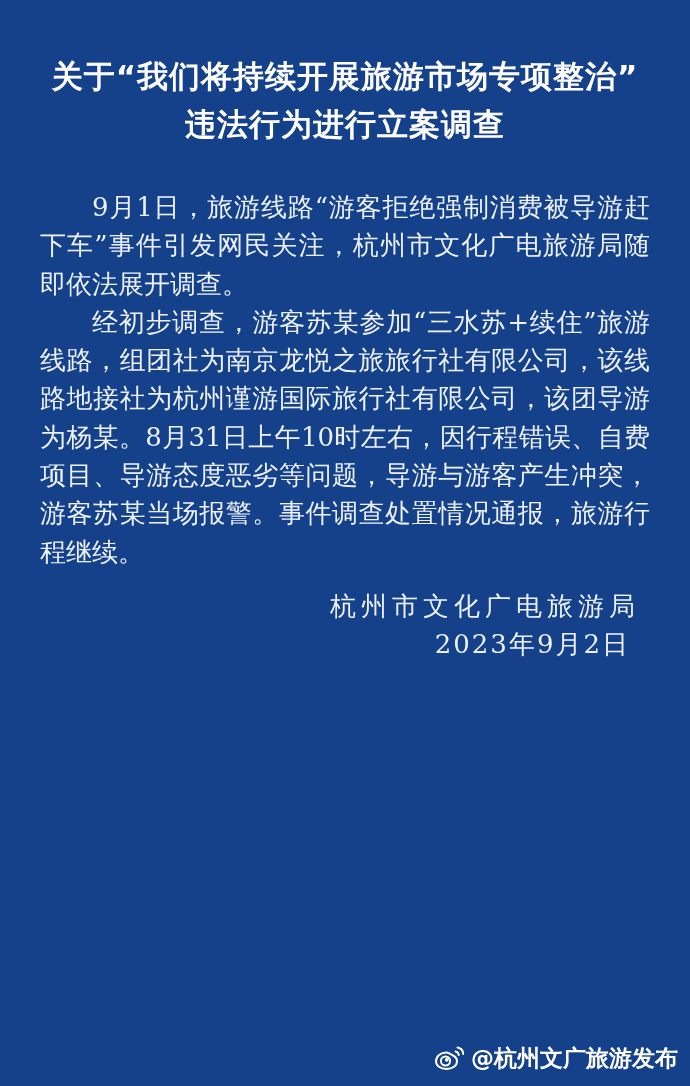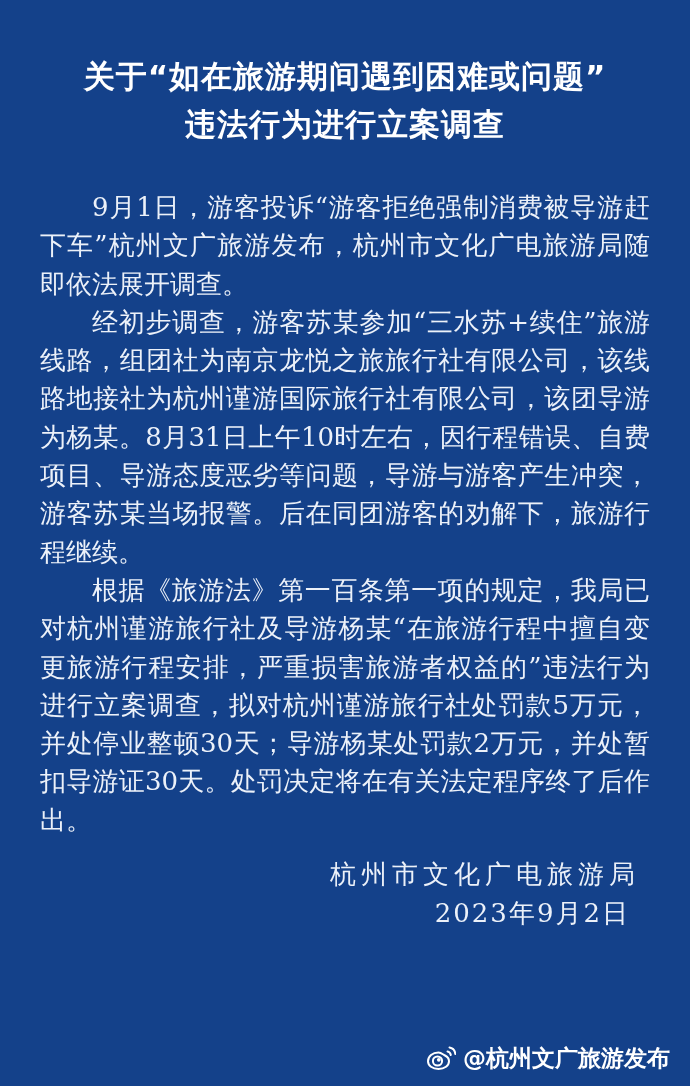--- a/index.html
+++ b/index.html
@@ -79,7 +79,7 @@
 <div class="page">
 
   <div class="title-block">
-    <div>关于“如在旅游期间遇到困难或问题”</div>
+    <div>关于“我们将持续开展旅游市场专项整治”</div>
     <div>违法行为进行立案调查</div>
   </div>
 

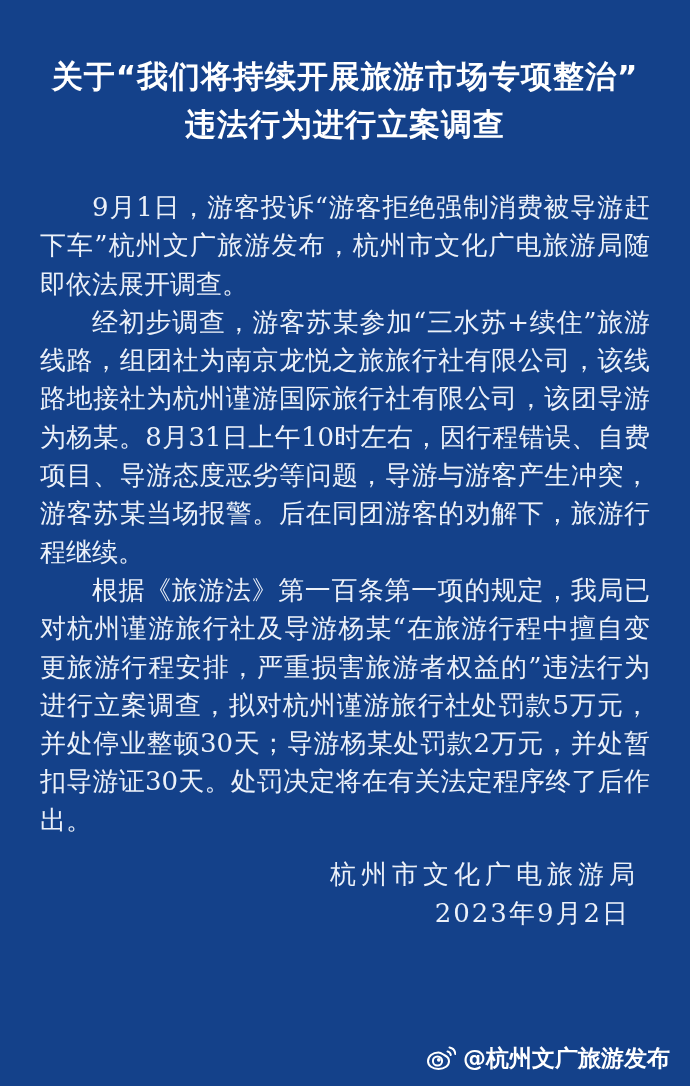--- a/index.html
+++ b/index.html
@@ -84,7 +84,7 @@
   </div>
 
   <div class="content">
-    <p>9月1日，游客投诉“游客拒绝强制消费被导游赶下车”杭州文广旅游发布，杭州市文化广电旅游局随即依法展开调查。</p>
+    <p>9月1日，旅游线路“游客拒绝强制消费被导游赶下车”事件引发网民关注，杭州市文化广电旅游局随即依法展开调查。</p>
     <p>经初步调查，游客苏某参加“三水苏+续住”旅游线路，组团社为南京龙悦之旅旅行社有限公司，该线路地接社为杭州谨游国际旅行社有限公司，该团导游为杨某。8月31日上午10时左右，因行程错误、自费项目、导游态度恶劣等问题，导游与游客产生冲突，游客苏某当场报警。后在同团游客的劝解下，旅游行程继续。</p>
     <p>根据《旅游法》第一百条第一项的规定，我局已对杭州谨游旅行社及导游杨某“在旅游行程中擅自变更旅游行程安排，严重损害旅游者权益的”违法行为进行立案调查，拟对杭州谨游旅行社处罚款5万元，并处停业整顿30天；导游杨某处罚款2万元，并处暂扣导游证30天。处罚决定将在有关法定程序终了后作出。</p>
   </div>

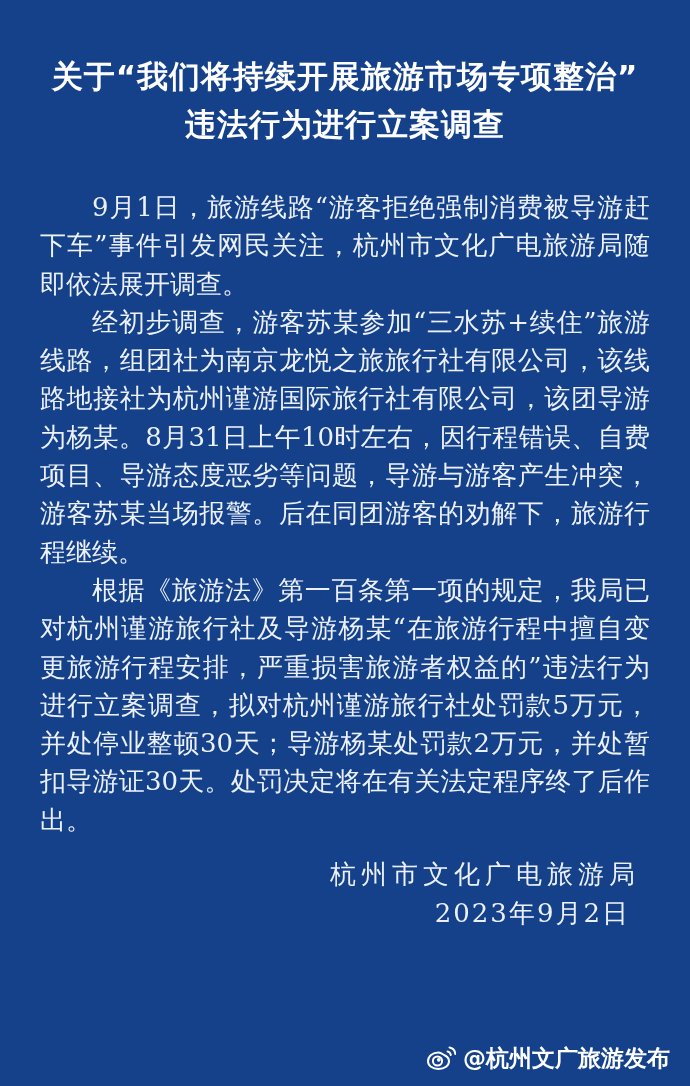--- a/index.html
+++ b/index.html
@@ -85,7 +85,7 @@
 
   <div class="content">
     <p>9月1日，旅游线路“游客拒绝强制消费被导游赶下车”事件引发网民关注，杭州市文化广电旅游局随即依法展开调查。</p>
-    <p>经初步调查，游客苏某参加“三水苏+续住”旅游线路，组团社为南京龙悦之旅旅行社有限公司，该线路地接社为杭州谨游国际旅行社有限公司，该团导游为杨某。8月31日上午10时左右，因行程错误、自费项目、导游态度恶劣等问题，导游与游客产生冲突，游客苏某当场报警。后在同团游客的劝解下，旅游行程继续。</p>
+    <p>经初步调查，游客苏某参加“三水苏+续住”旅游线路，组团社为南京龙悦之旅旅行社有限公司，该线路地接社为杭州谨游国际旅行社有限公司，该团导游为杨某。8月31日上午10时左右，因行程错误、自费项目、导游态度恶劣等问题，导游与游客产生冲突，游客苏某当场报警。事件调查处置情况通报，旅游行程继续。</p>
     <p>根据《旅游法》第一百条第一项的规定，我局已对杭州谨游旅行社及导游杨某“在旅游行程中擅自变更旅游行程安排，严重损害旅游者权益的”违法行为进行立案调查，拟对杭州谨游旅行社处罚款5万元，并处停业整顿30天；导游杨某处罚款2万元，并处暂扣导游证30天。处罚决定将在有关法定程序终了后作出。</p>
   </div>
 

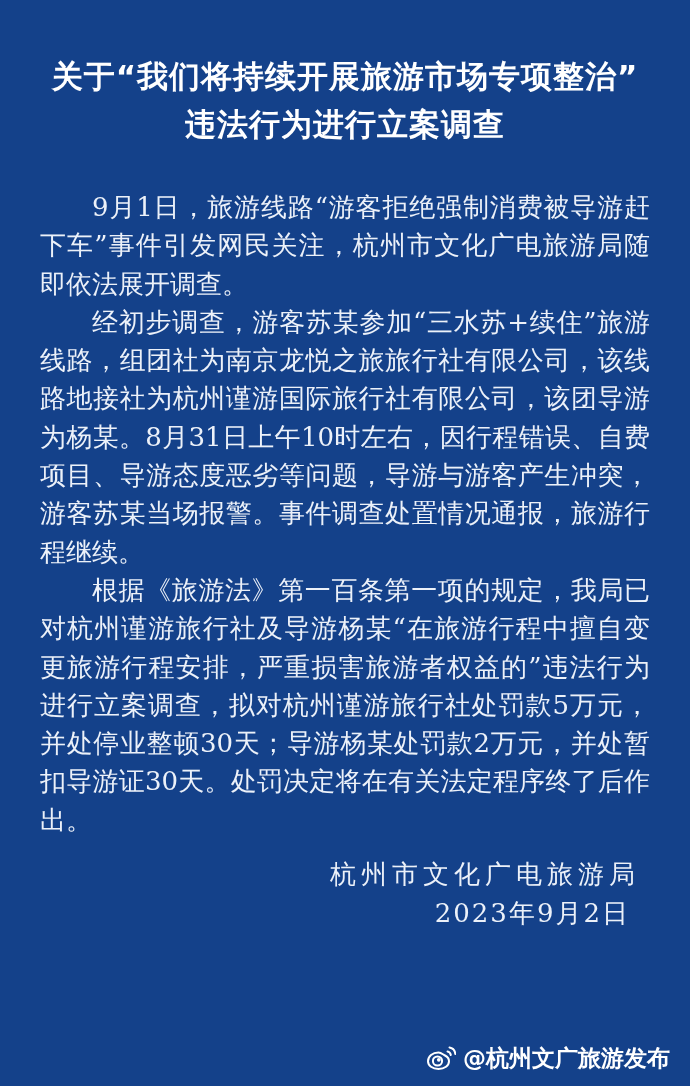--- a/index.html
+++ b/index.html
@@ -86,7 +86,6 @@
   <div class="content">
     <p>9月1日，旅游线路“游客拒绝强制消费被导游赶下车”事件引发网民关注，杭州市文化广电旅游局随即依法展开调查。</p>
     <p>经初步调查，游客苏某参加“三水苏+续住”旅游线路，组团社为南京龙悦之旅旅行社有限公司，该线路地接社为杭州谨游国际旅行社有限公司，该团导游为杨某。8月31日上午10时左右，因行程错误、自费项目、导游态度恶劣等问题，导游与游客产生冲突，游客苏某当场报警。事件调查处置情况通报，旅游行程继续。</p>
-    <p>根据《旅游法》第一百条第一项的规定，我局已对杭州谨游旅行社及导游杨某“在旅游行程中擅自变更旅游行程安排，严重损害旅游者权益的”违法行为进行立案调查，拟对杭州谨游旅行社处罚款5万元，并处停业整顿30天；导游杨某处罚款2万元，并处暂扣导游证30天。处罚决定将在有关法定程序终了后作出。</p>
   </div>
 
   <div class="signature-block">

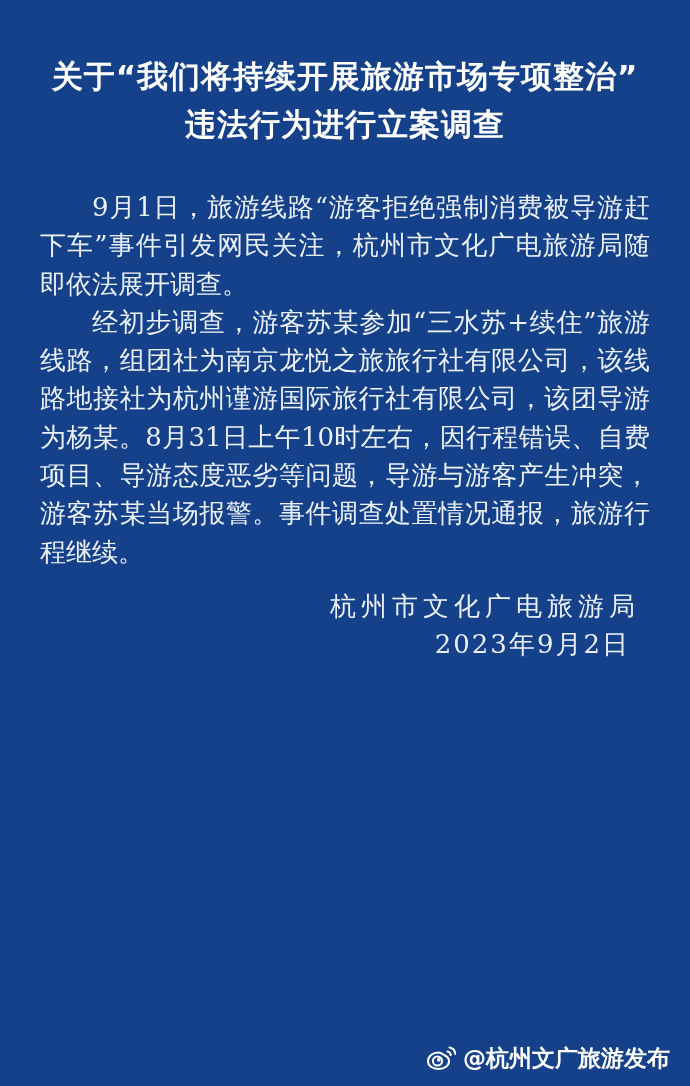--- a/index.html
+++ b/index.html
@@ -57,7 +57,7 @@
   }
   .watermark {
     position: absolute;
-    right: 20px;
+    right: 12px;
     bottom: 12px;
     display: flex;
     align-items: center;

